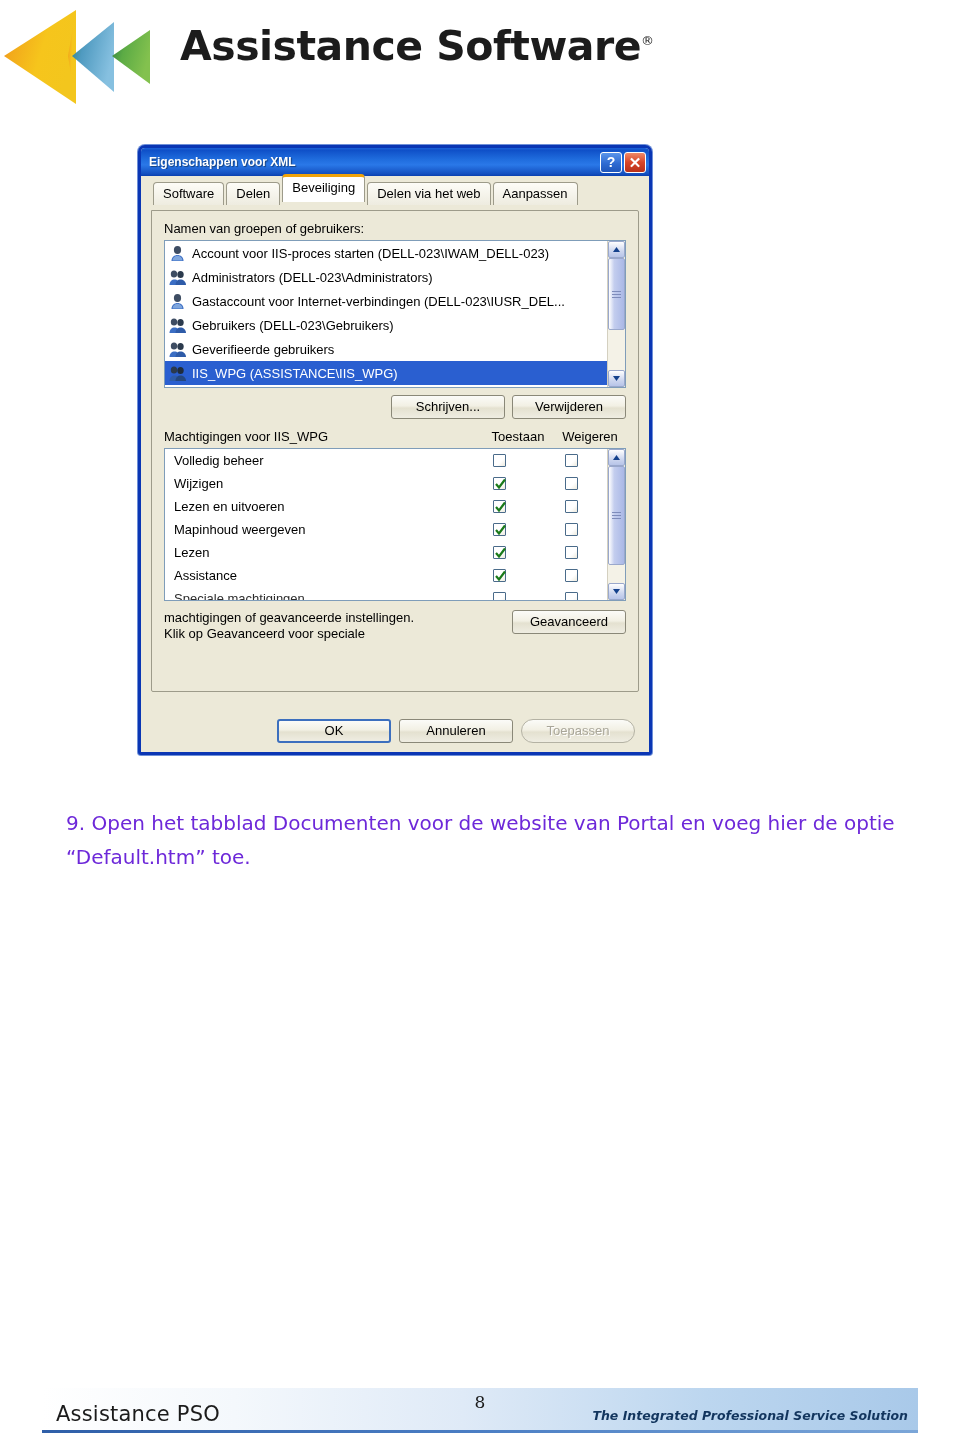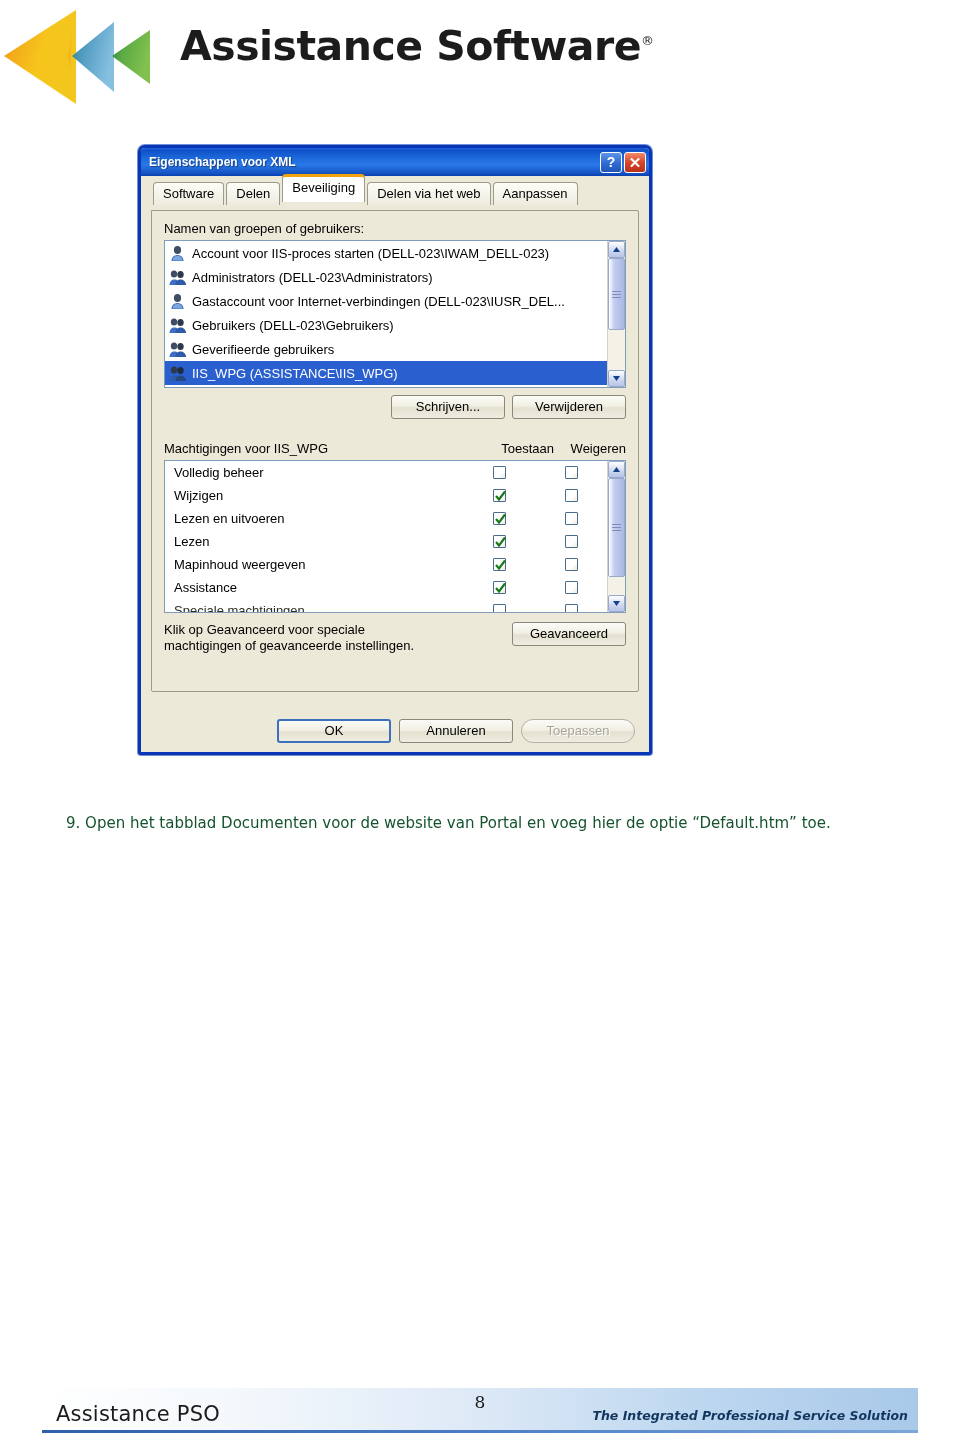--- a/index.html
+++ b/index.html
@@ -260,7 +260,7 @@
     font-size: 13px;
   }
   .perm-header .ph-title { flex: 1; }
-  .ph-col { width: 72px; text-align: right; margin-top: 12px; }
+  .ph-col { width: 72px; text-align: center; }
 
   .perm-row {
     display: flex;

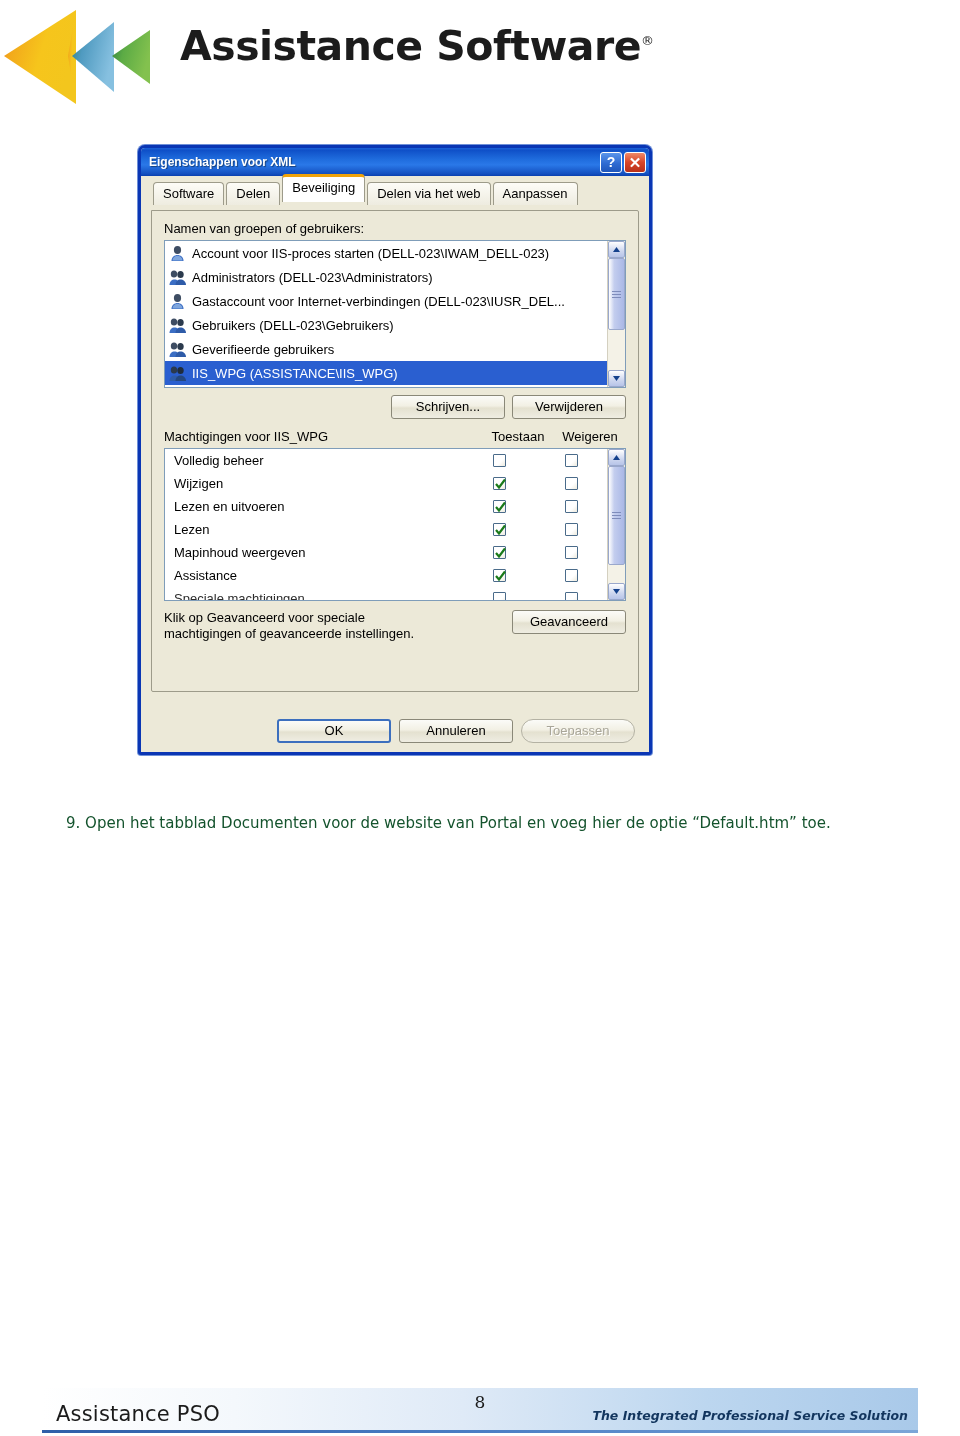--- a/index.html
+++ b/index.html
@@ -583,7 +583,7 @@
         </div>
 
         <div class="perm-row">
-          <span class="perm-name">Lezen</span>
+          <span class="perm-name">Mapinhoud weergeven</span>
           <span class="perm-cell">
               <span class="cb">
                 <svg width="13" height="13" viewBox="0 0 13 13">
@@ -597,7 +597,7 @@
         </div>
 
         <div class="perm-row">
-          <span class="perm-name">Mapinhoud weergeven</span>
+          <span class="perm-name">Lezen</span>
           <span class="perm-cell">
               <span class="cb">
                 <svg width="13" height="13" viewBox="0 0 13 13">

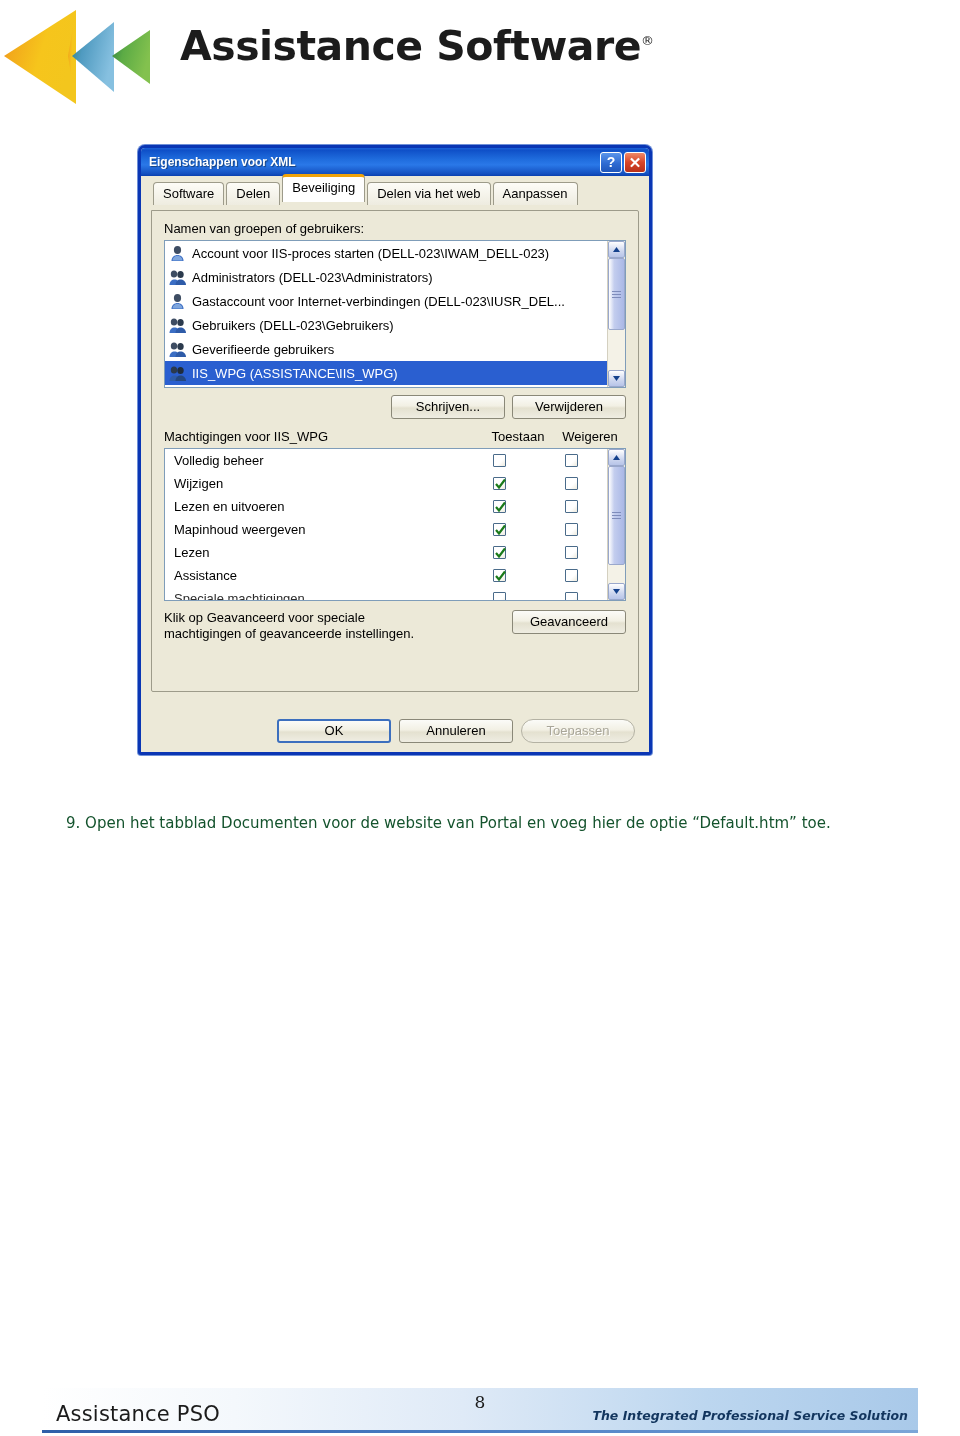--- a/index.html
+++ b/index.html
@@ -661,8 +661,8 @@
 
     <div class="advise">
       <div class="advise-text">
+        <div>machtigingen of geavanceerde instellingen.</div>
         <div>Klik op Geavanceerd voor speciale</div>
-        <div>machtigingen of geavanceerde instellingen.</div>
       </div>
       <div class="xpbtn">Geavanceerd</div>
     </div>

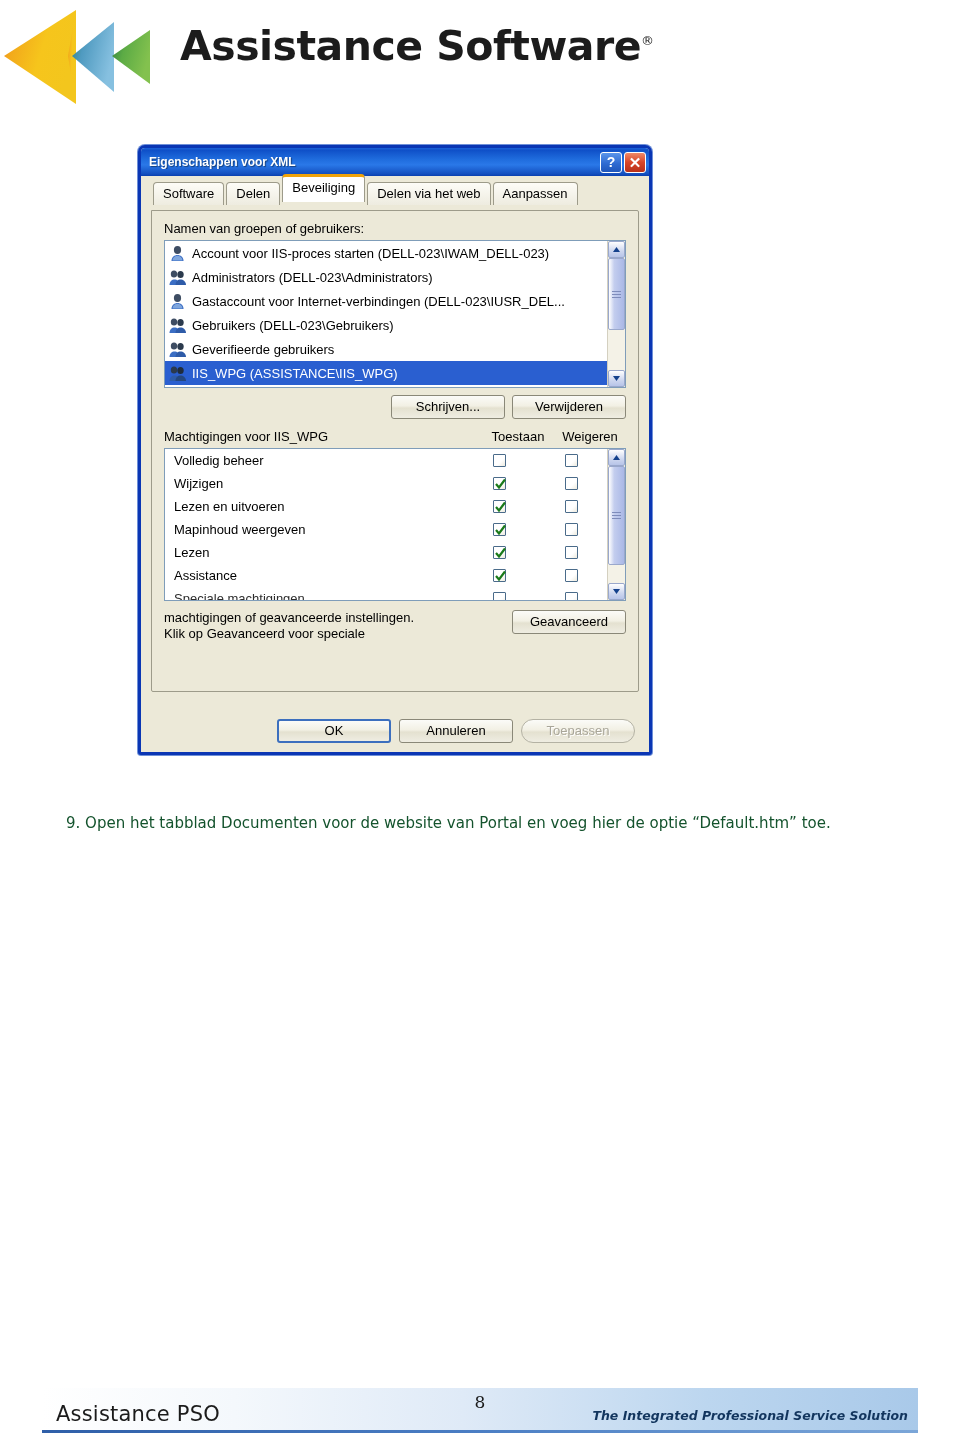--- a/index.html
+++ b/index.html
@@ -314,9 +314,9 @@
     top: 806px;
     width: 848px;
     font-family: "DejaVu Sans", sans-serif;
-    font-size: 15px;
+    font-size: 20px;
     line-height: 34px;
-    color: #14532d;
+    color: #6d28d9;
   }
   .body-num { font-weight: normal; }
 

